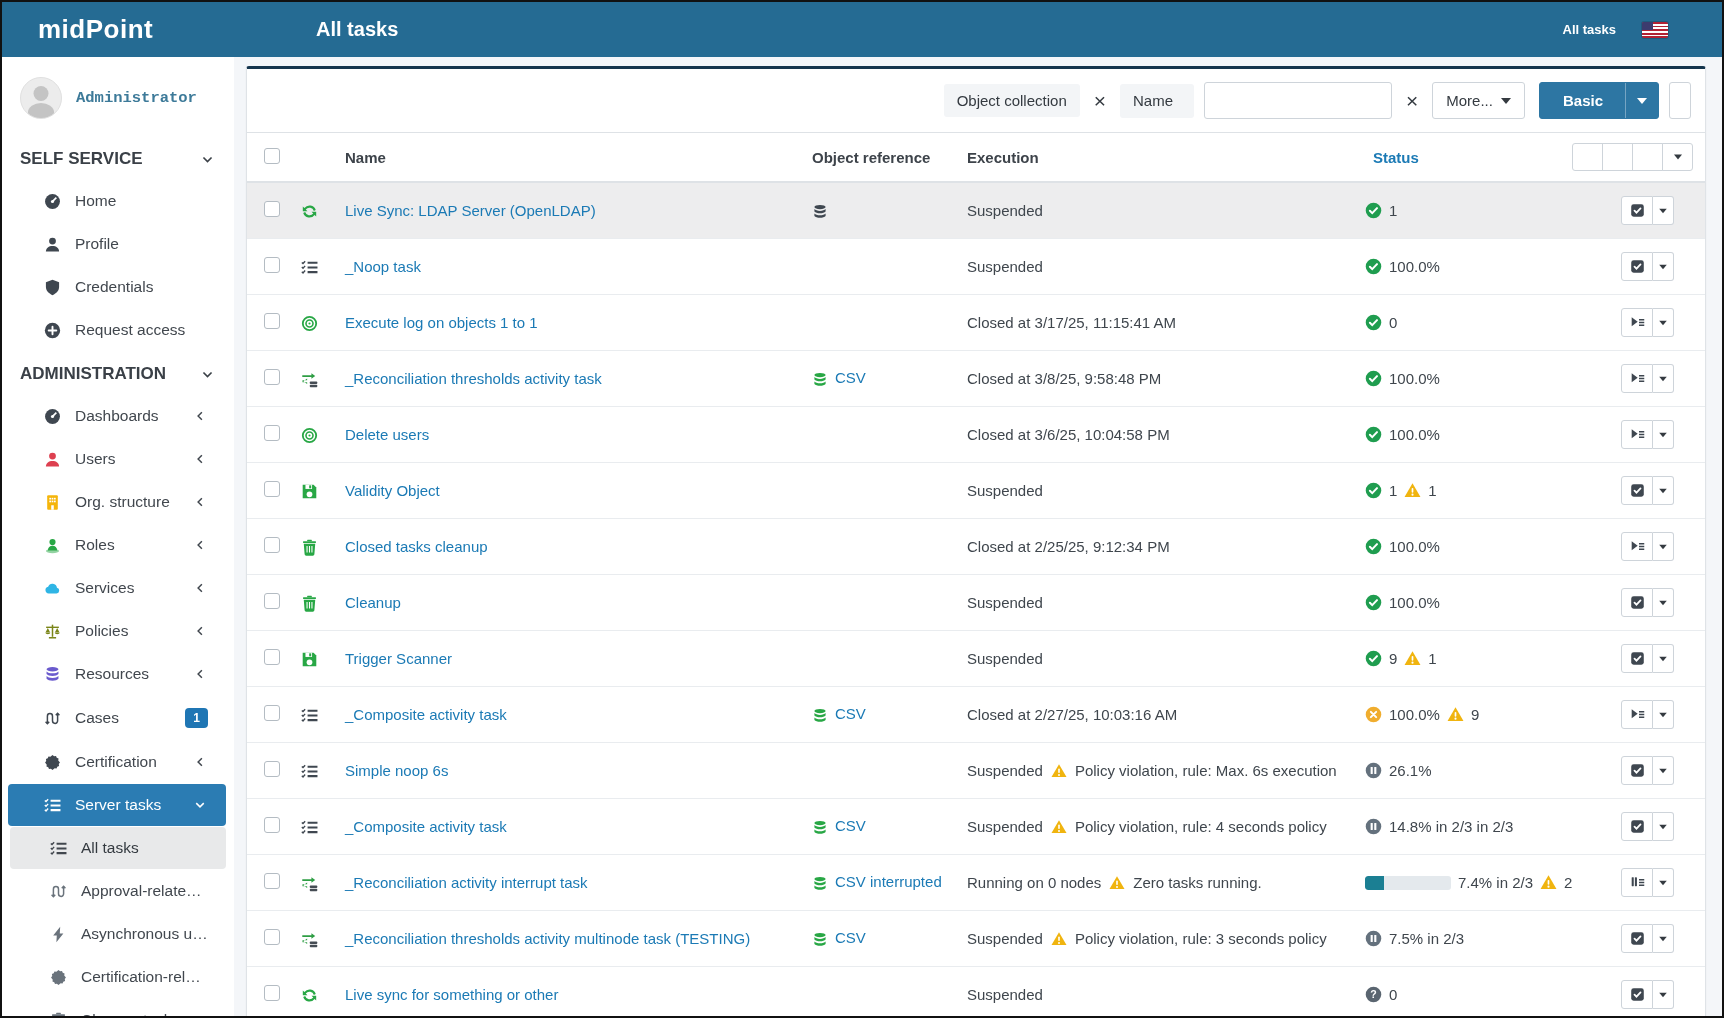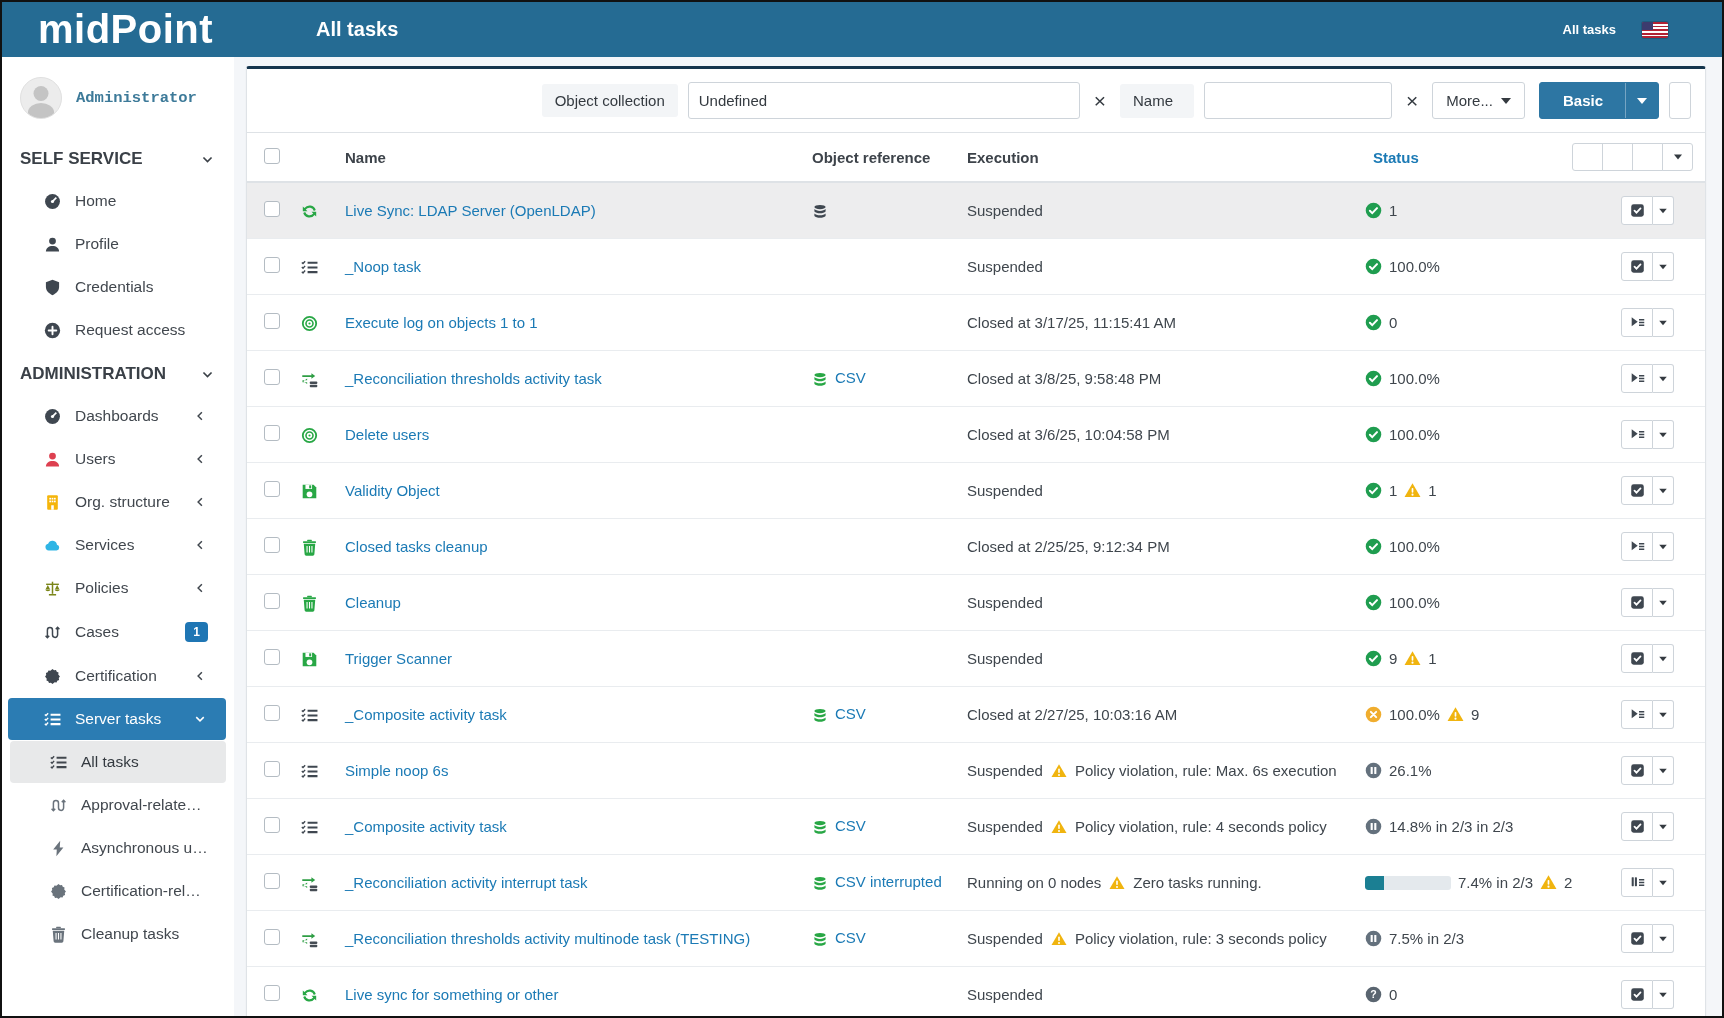--- a/index.html
+++ b/index.html
@@ -9,7 +9,7 @@
 
   
   .topbar { height:55px; background:#256b93; display:flex; align-items:center; color:#fff; }
-  .brand { width:232px; font-size:40px; font-weight:bold; padding-left:36px; letter-spacing:.5px; }
+  .brand { width:232px; font-size:26px; font-weight:bold; padding-left:36px; letter-spacing:.5px; }
   .hamburger { margin-left:52px; color:#fff; font-size:20px; cursor:pointer; }
   .page-title { margin-left:30px; font-size:20px; font-weight:600; }
   .topbar-right { margin-left:auto; display:flex; align-items:center; gap:26px; padding-right:28px; }

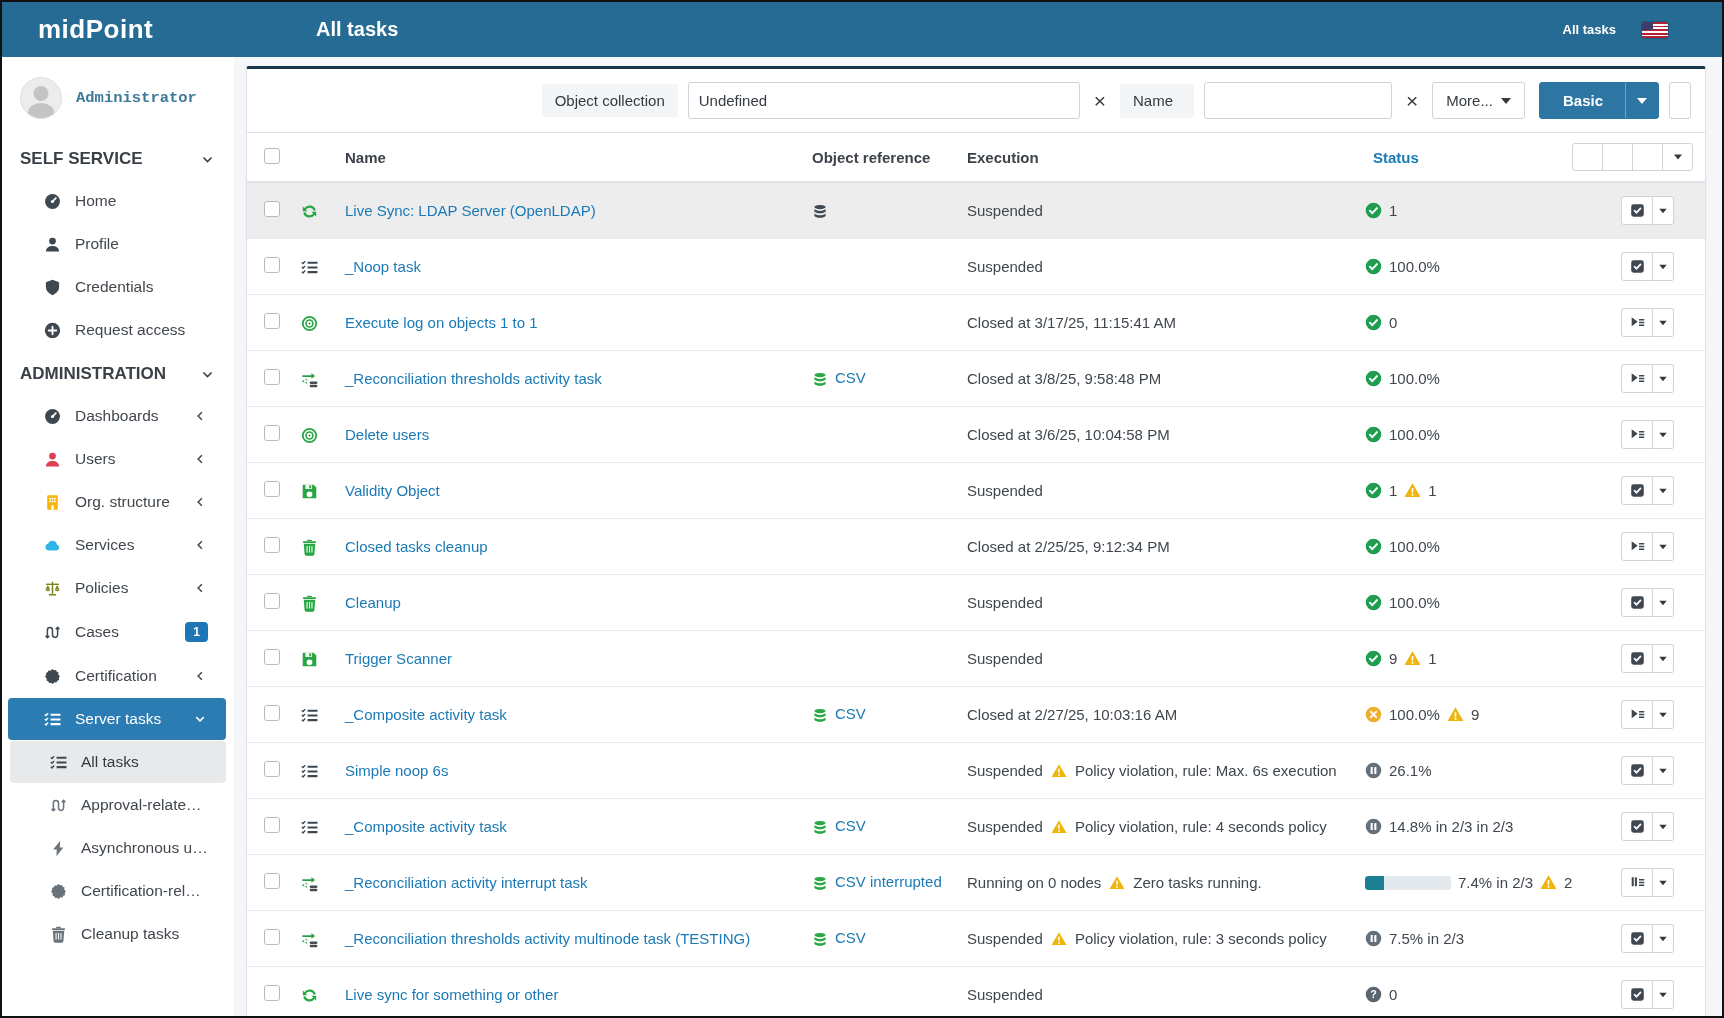--- a/index.html
+++ b/index.html
@@ -368,12 +368,6 @@
 
       <div class="filterbar">
         <span class="chip">Object collection</span>
-        <div class="selectbox">
-          <span>Undefined</span>
-          <span class="sel-caret ic-slot"><svg viewBox="0 0 16 16" fill="none" stroke="currentColor" stroke-width="2">
-                <path d="M3 5.5l5 5 5-5"></path>
-              </svg></span>
-        </div>
         <button class="xbtn">×</button>
         <span class="chip">
           <span>Name</span>

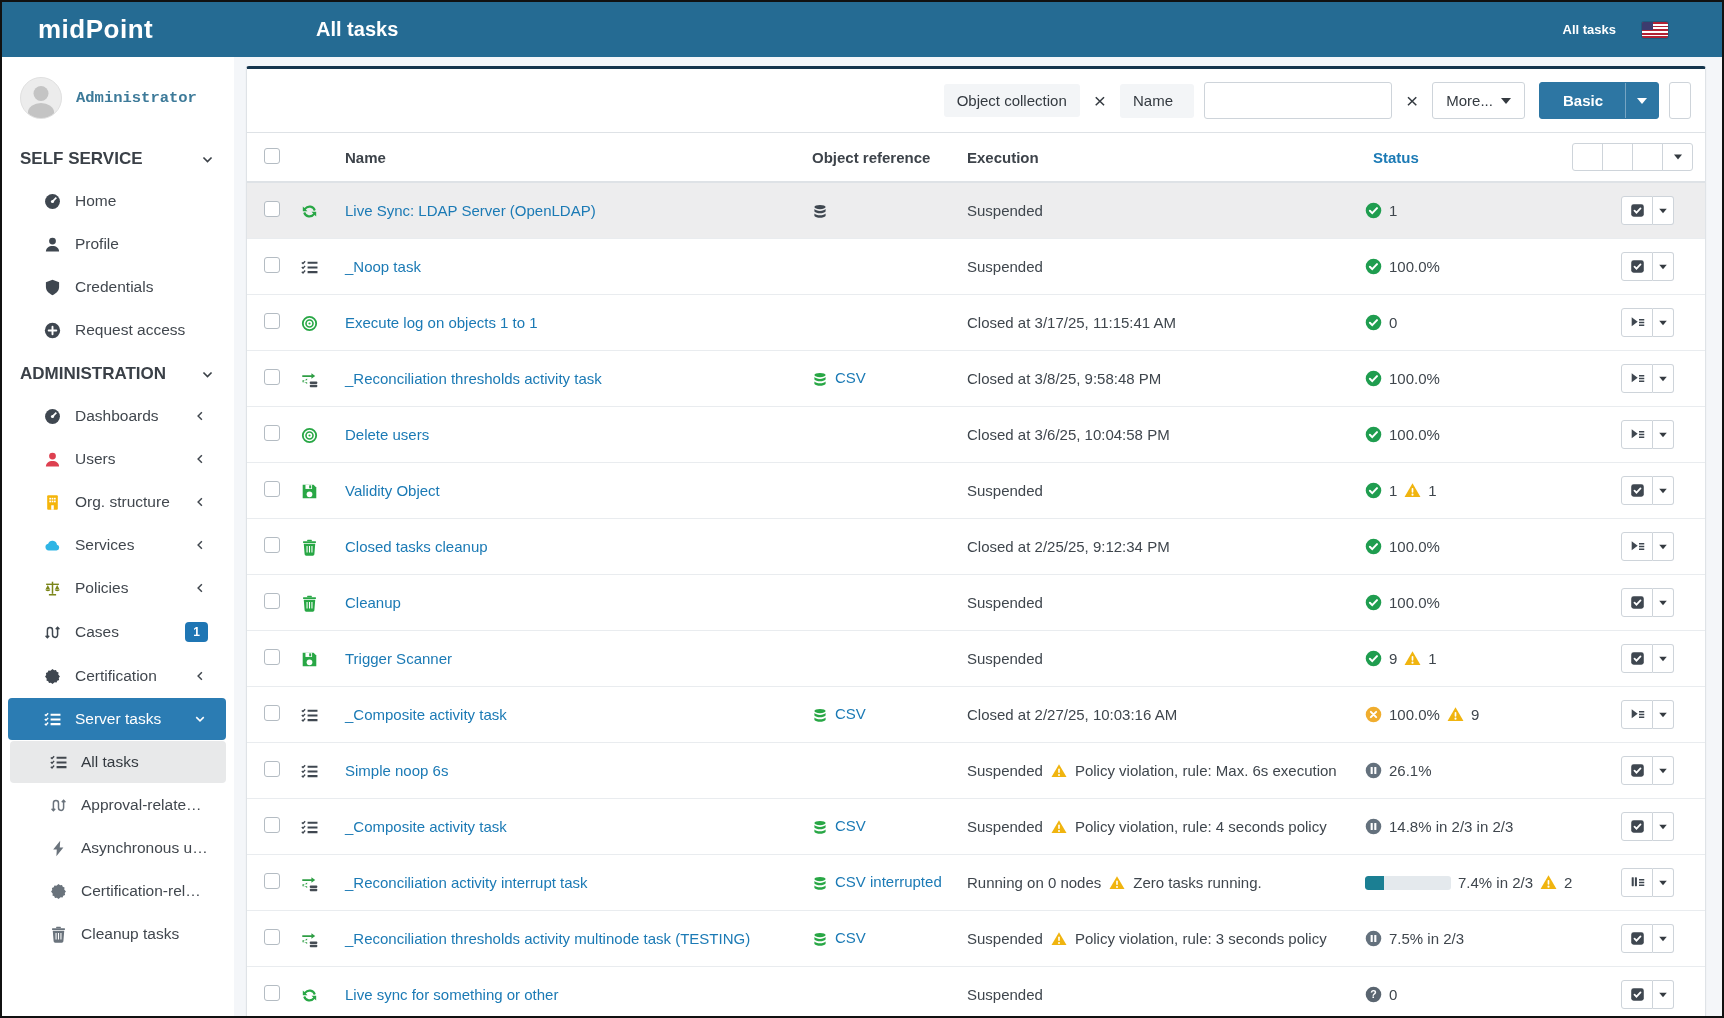--- a/index.html
+++ b/index.html
@@ -230,6 +230,21 @@
             </svg>
           </span>
           <span class="nav-label">Org. structure</span>
+          <span class="chev ic">
+            <svg viewBox="0 0 16 16" fill="none" stroke="currentColor" stroke-width="2">
+              <path d="M10.5 3l-5 5 5 5"></path>
+            </svg>
+          </span>
+        </div>
+        <div class="nav-item">
+          <span class="ic c-green">
+            <svg viewBox="0 0 16 16" fill="currentColor">
+              <ellipse cx="8" cy="13.2" rx="6.2" ry="2.1" opacity=".5"></ellipse>
+              <circle cx="8" cy="4.8" r="2.9"></circle>
+              <path d="M3.6 12.6c0-2.8 2-4.4 4.4-4.4s4.4 1.6 4.4 4.4z"></path>
+            </svg>
+          </span>
+          <span class="nav-label">Roles</span>
           <span class="chev ic">
             <svg viewBox="0 0 16 16" fill="none" stroke="currentColor" stroke-width="2">
               <path d="M10.5 3l-5 5 5 5"></path>

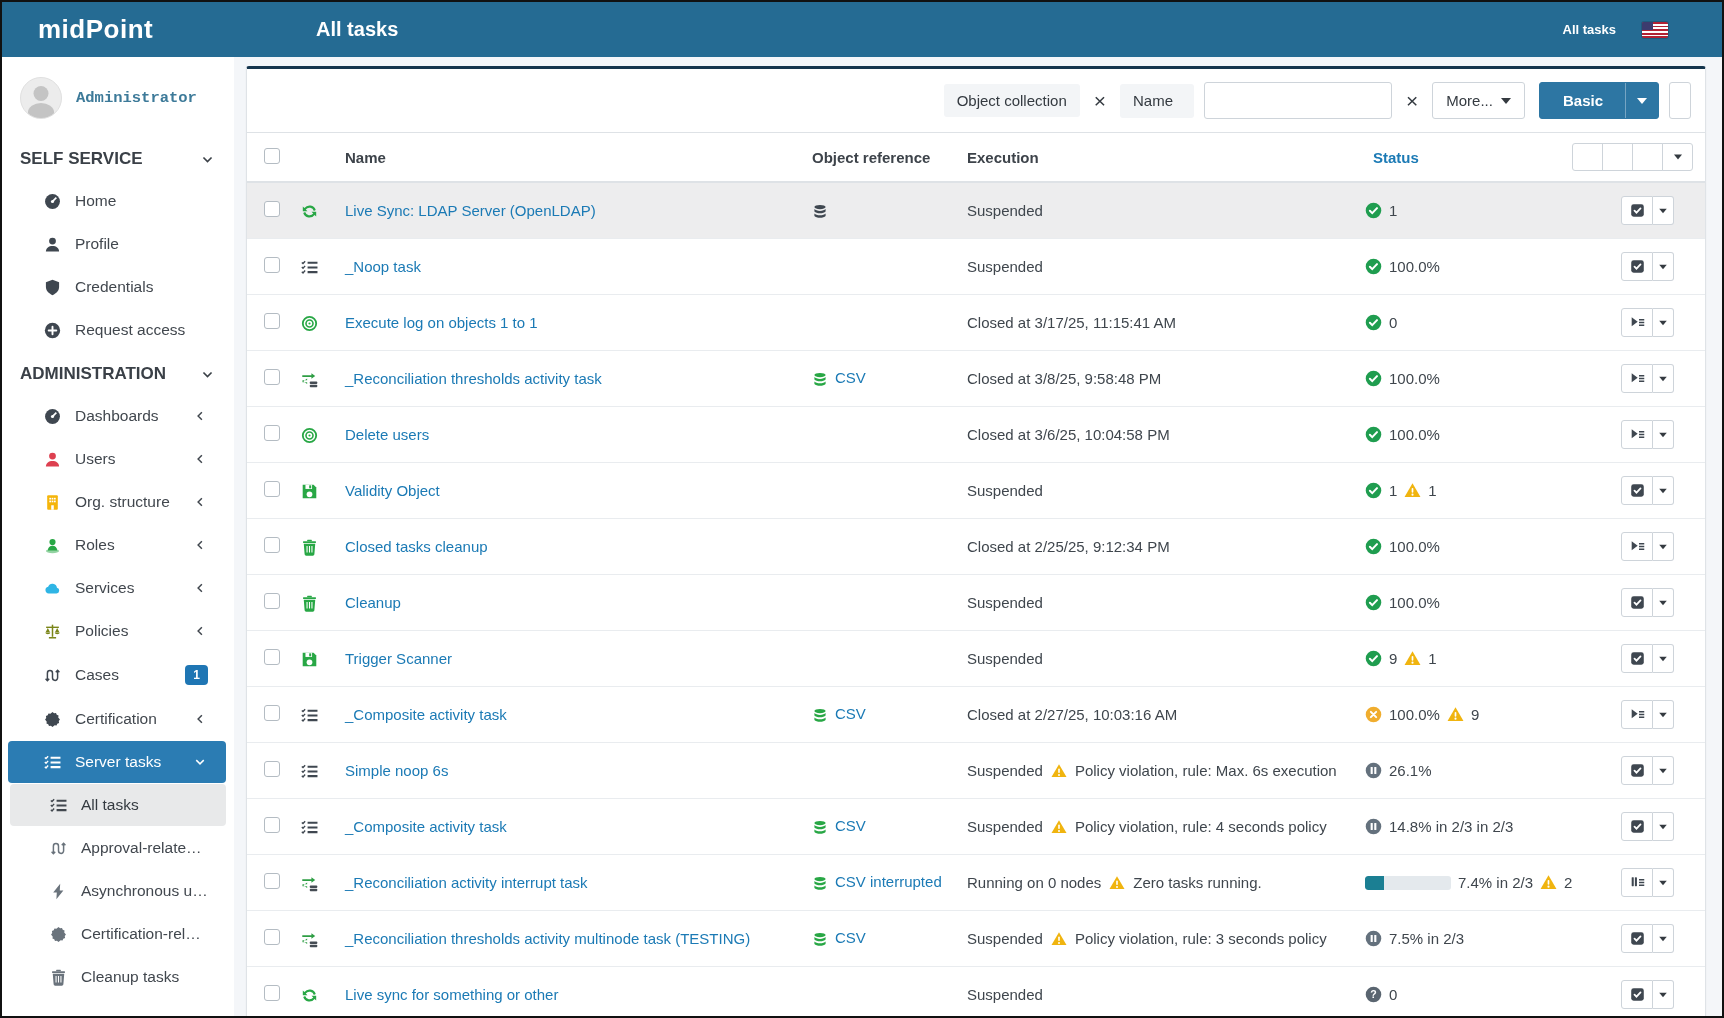--- a/index.html
+++ b/index.html
@@ -275,6 +275,21 @@
             </svg>
           </span>
           <span class="nav-label">Policies</span>
+          <span class="chev ic">
+            <svg viewBox="0 0 16 16" fill="none" stroke="currentColor" stroke-width="2">
+              <path d="M10.5 3l-5 5 5 5"></path>
+            </svg>
+          </span>
+        </div>
+        <div class="nav-item">
+          <span class="ic c-purple">
+            <svg viewBox="0 0 16 16" fill="currentColor">
+              <ellipse cx="8" cy="3.1" rx="5.6" ry="2.1"></ellipse>
+              <path d="M2.4 5.1c1 1.1 3.1 1.8 5.6 1.8s4.6-.7 5.6-1.8v2.4c-1 1.1-3.1 1.8-5.6 1.8S3.4 8.6 2.4 7.5z"></path>
+              <path d="M2.4 9.4c1 1.1 3.1 1.8 5.6 1.8s4.6-.7 5.6-1.8v2.6c-1 1.1-3.1 1.8-5.6 1.8s-4.6-.7-5.6-1.8z"></path>
+            </svg>
+          </span>
+          <span class="nav-label">Resources</span>
           <span class="chev ic">
             <svg viewBox="0 0 16 16" fill="none" stroke="currentColor" stroke-width="2">
               <path d="M10.5 3l-5 5 5 5"></path>

